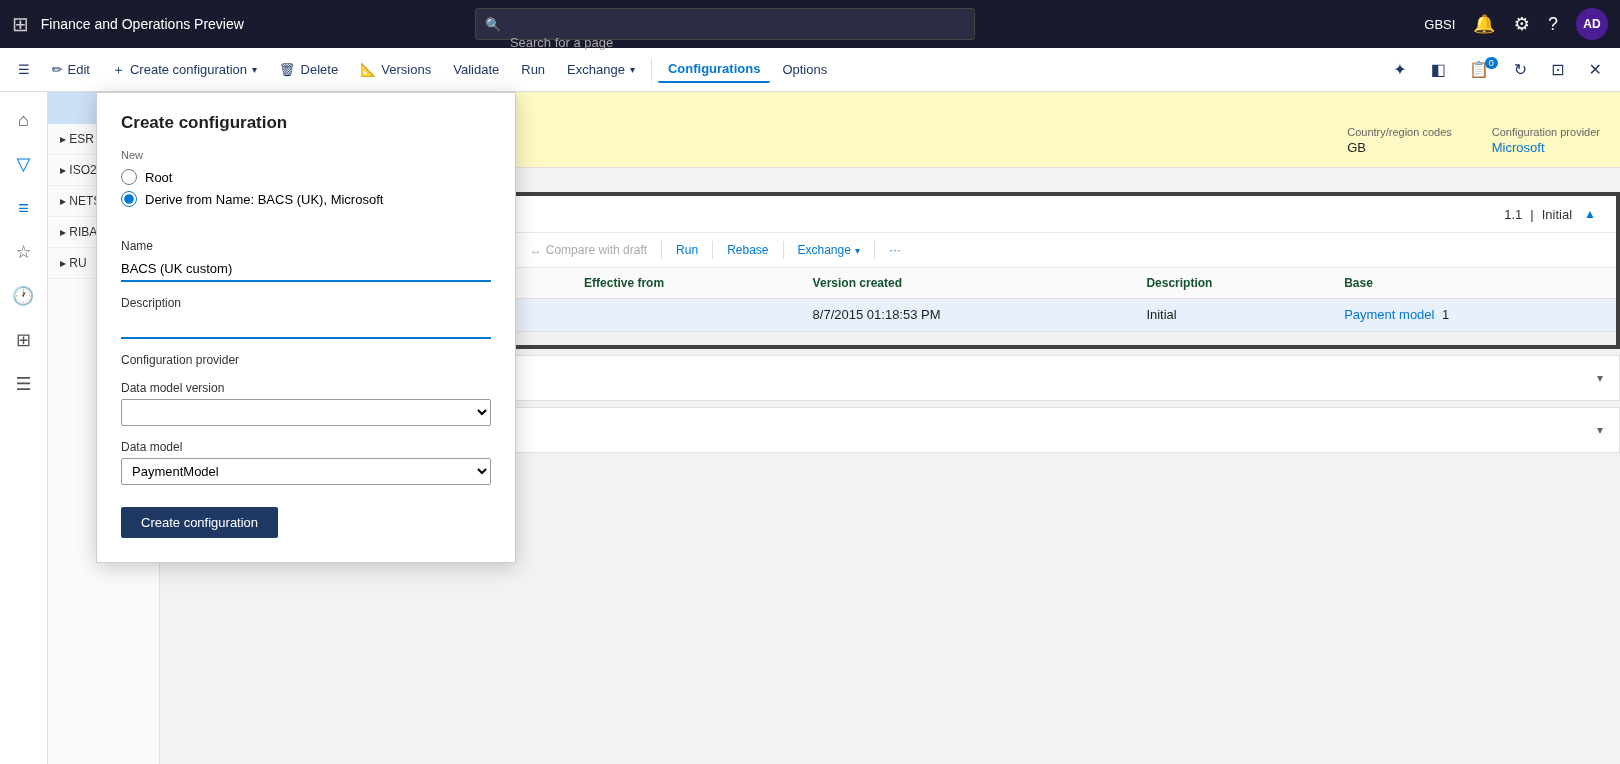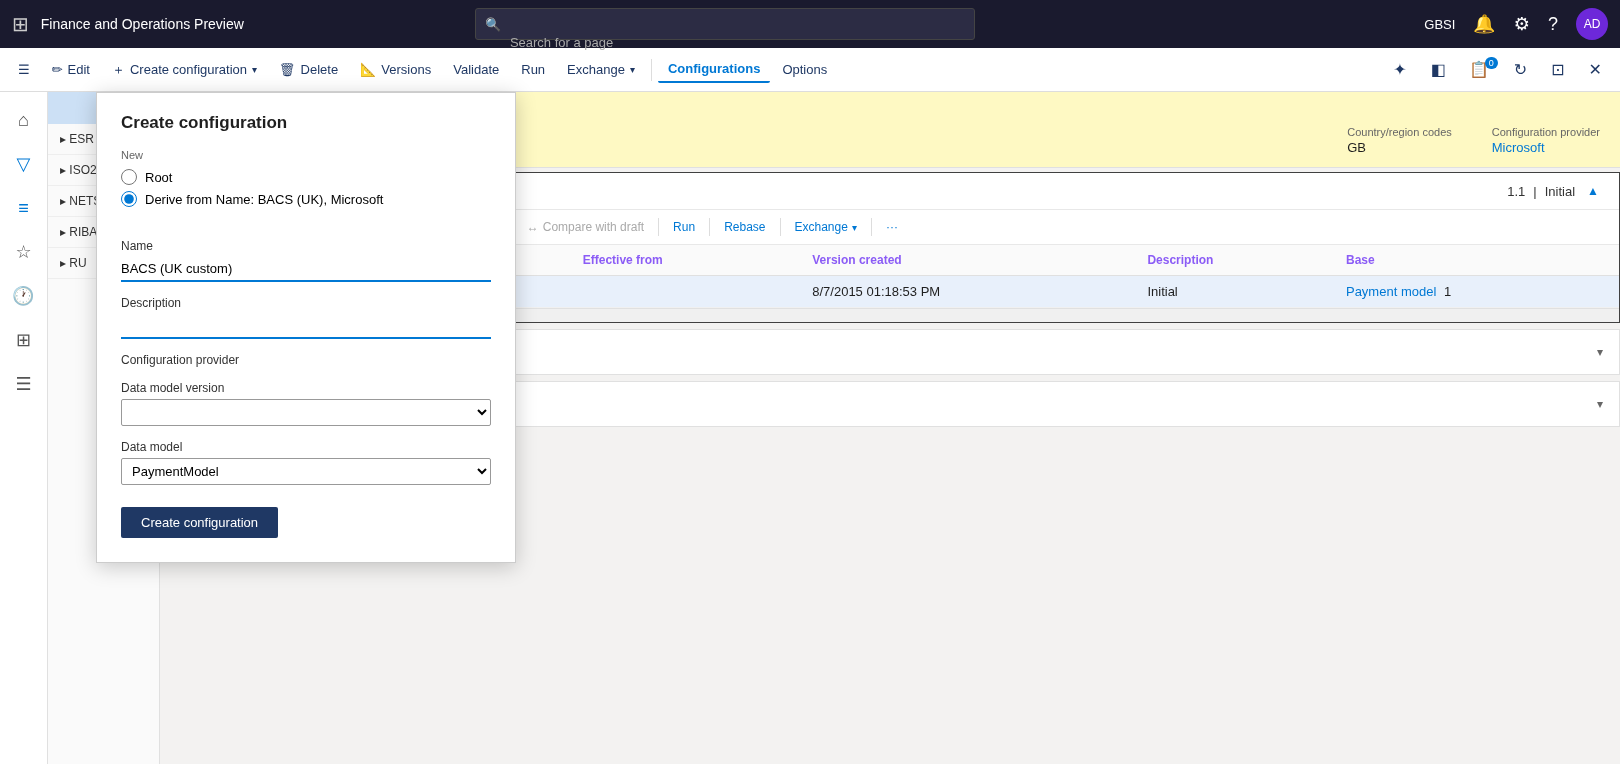--- a/index.html
+++ b/index.html
@@ -43,9 +43,9 @@
     .top-bar-avatar {
       width: 32px; height: 32px;
       border-radius: 50%;
-      background: #6d28d9;
+      background: #4c1d95;
       display: flex; align-items: center; justify-content: center;
-      font-size: 12px; font-weight: 400; color: #fff;
+      font-size: 12px; font-weight: 700; color: #fff;
     }
 
     

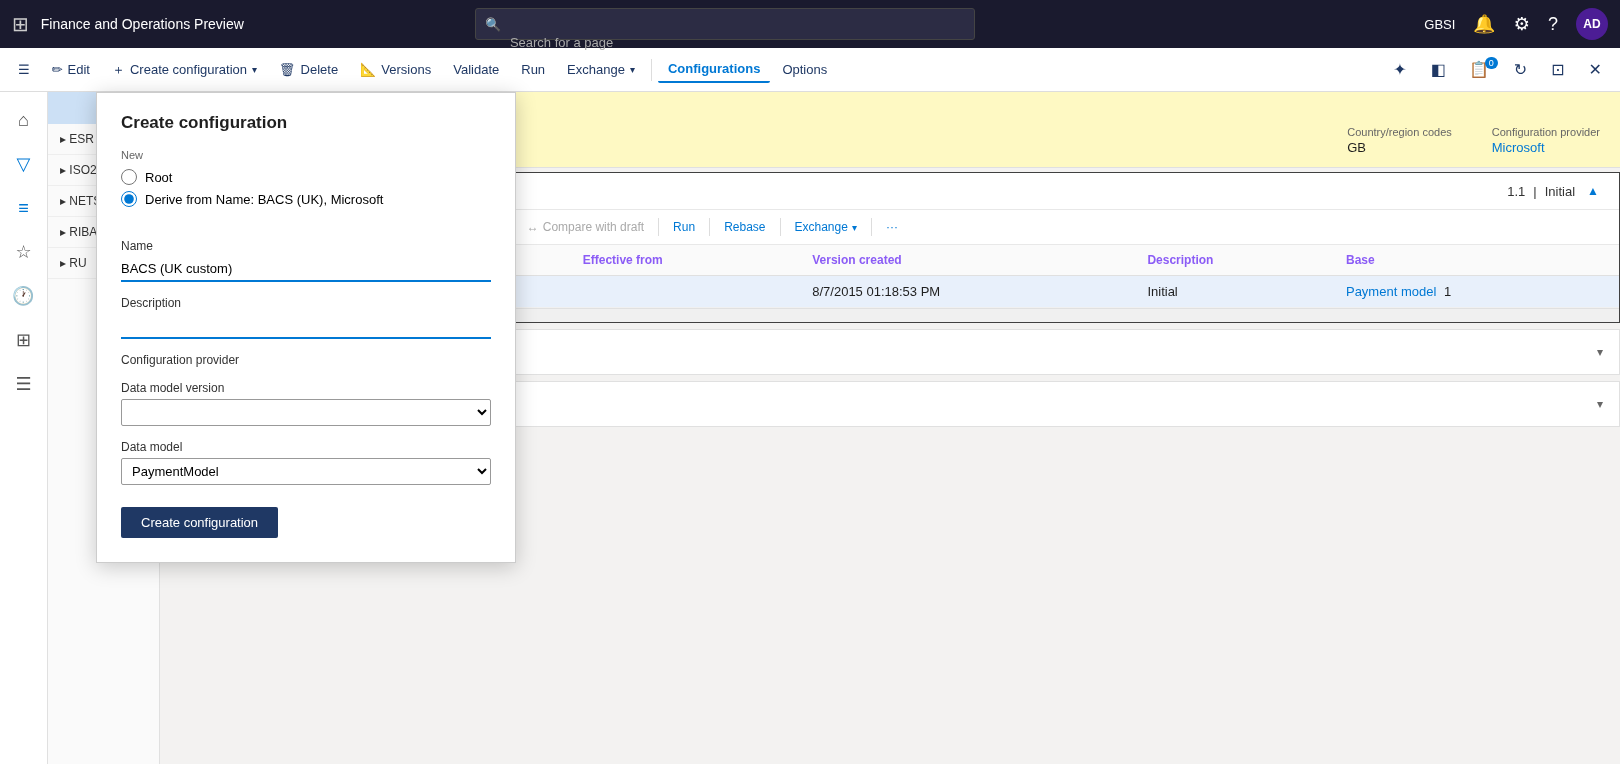--- a/index.html
+++ b/index.html
@@ -195,8 +195,8 @@
     
     .versions-section {
       background: #fff;
-      margin: 4px 0 0 0;
-      border: 1px solid #404040;
+      margin: 24px 0 0 0;
+      border: 4px solid #404040;
     }
     .versions-header {
       display: flex;

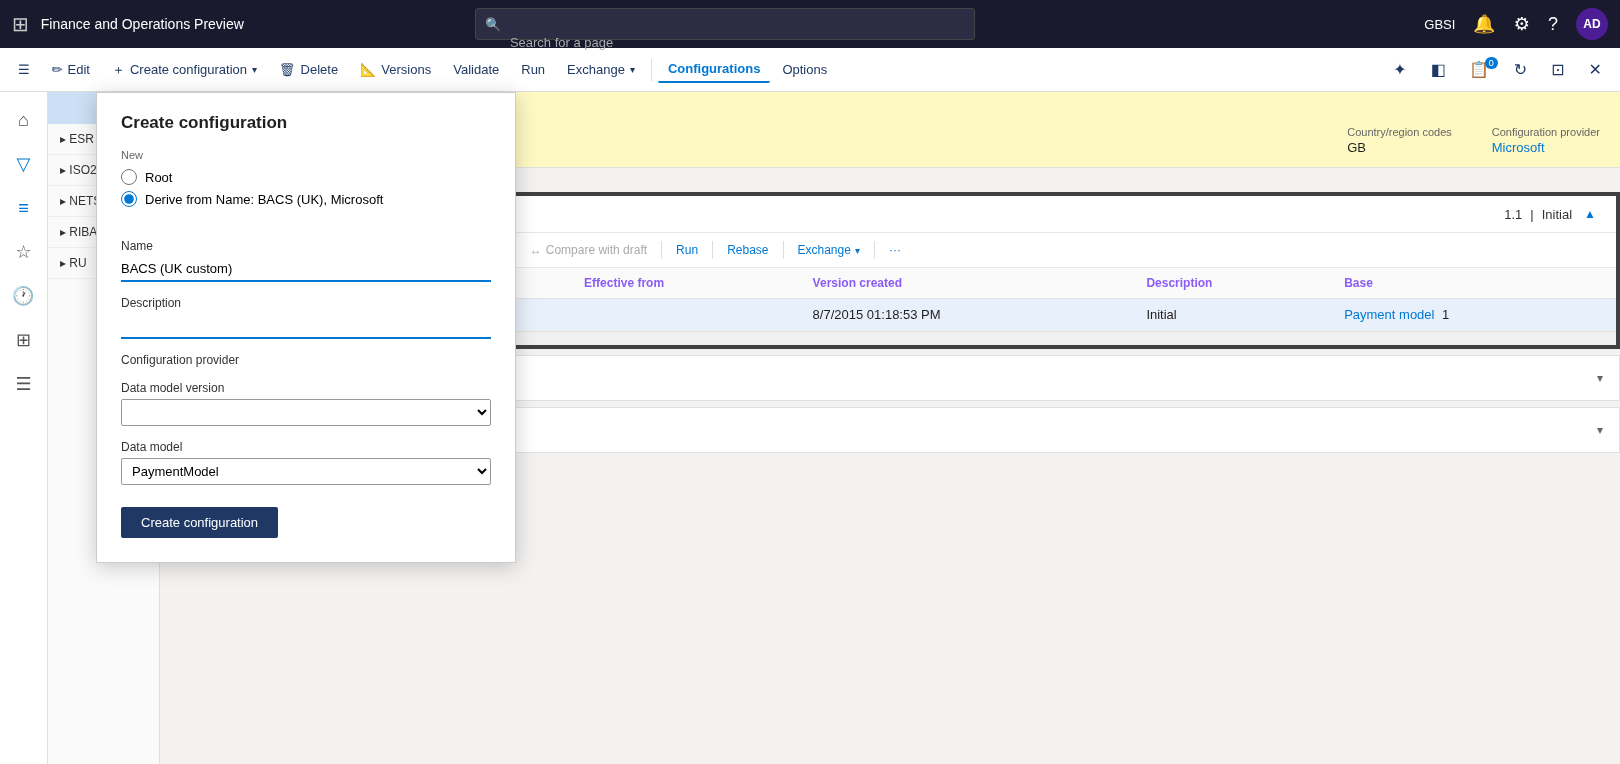--- a/index.html
+++ b/index.html
@@ -238,7 +238,7 @@
       padding: 8px 12px;
       font-size: 12px;
       font-weight: 600;
-      color: #8b5cf6;
+      color: #14532d;
       border-bottom: 1px solid #e0e0e0;
       background: #fafafa;
       white-space: nowrap;

